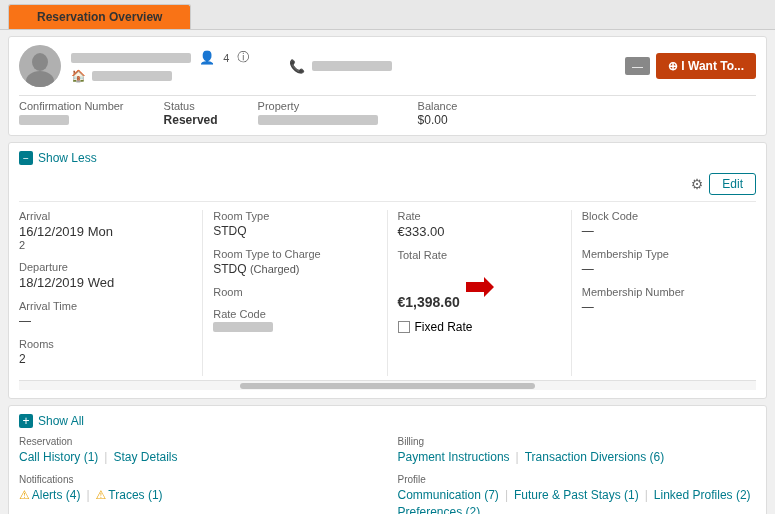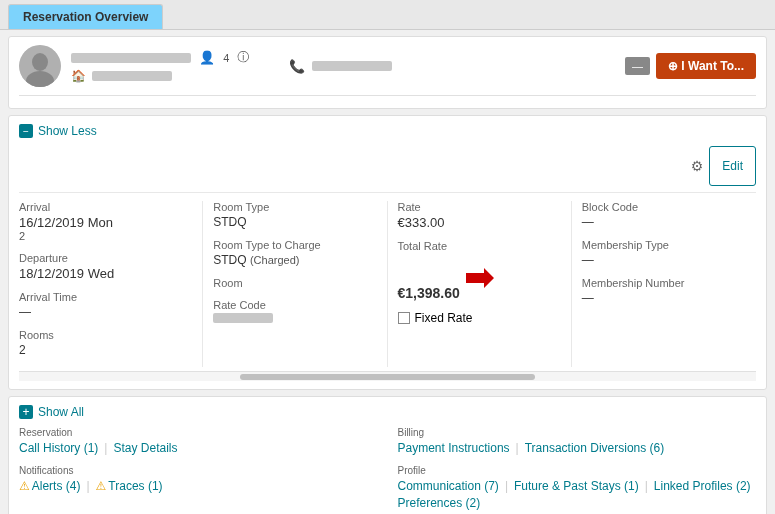--- a/index.html
+++ b/index.html
@@ -28,10 +28,10 @@
       padding-top: 4px;
     }
     .tab {
-      background: #7dd3fc;
+      background: #f97316;
       border: 1px solid #ccc;
       border-bottom: none;
-      padding: 5px 14px;
+      padding: 5px 28px;
       font-size: 12px;
       font-weight: bold;
       color: #333;

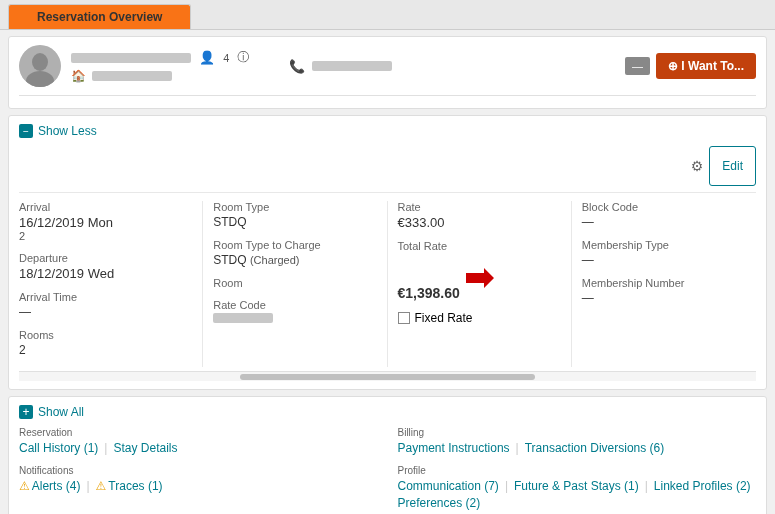--- a/index.html
+++ b/index.html
@@ -345,6 +345,24 @@
       </div>
     </div>
     <hr class="divider-line">
+    <div class="fields-row">
+      <div class="field-group">
+        <span class="field-label">Confirmation Number</span>
+        <div class="gray-bar gray-bar-xs" style="margin-top:2px;"></div>
+      </div>
+      <div class="field-group">
+        <span class="field-label">Status</span>
+        <span class="field-value bold">Reserved</span>
+      </div>
+      <div class="field-group">
+        <span class="field-label">Property</span>
+        <div class="gray-bar gray-bar-md" style="margin-top:2px;"></div>
+      </div>
+      <div class="field-group">
+        <span class="field-label">Balance</span>
+        <span class="field-value">$0.00</span>
+      </div>
+    </div>
   </div>
 
   <div class="middle-card">

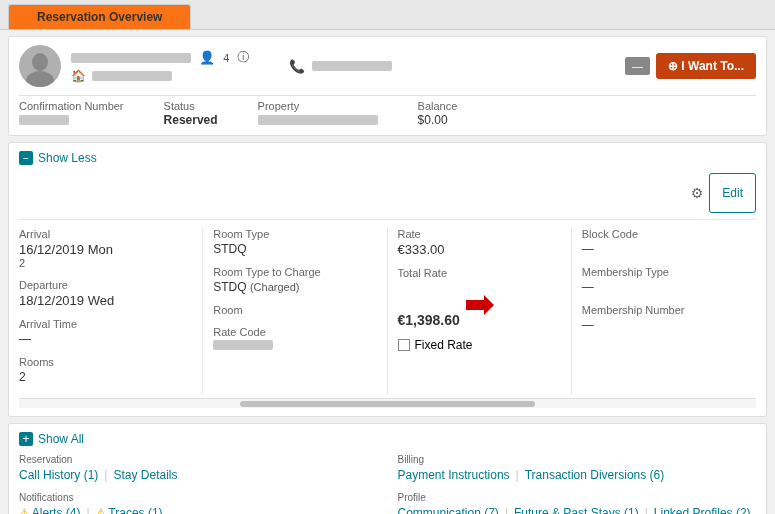--- a/index.html
+++ b/index.html
@@ -181,7 +181,7 @@
       border: 1px solid #007b8c;
       color: #007b8c;
       background: #fff;
-      padding: 12px 12px;
+      padding: 3px 12px;
       border-radius: 3px;
       font-size: 12px;
       cursor: pointer;

